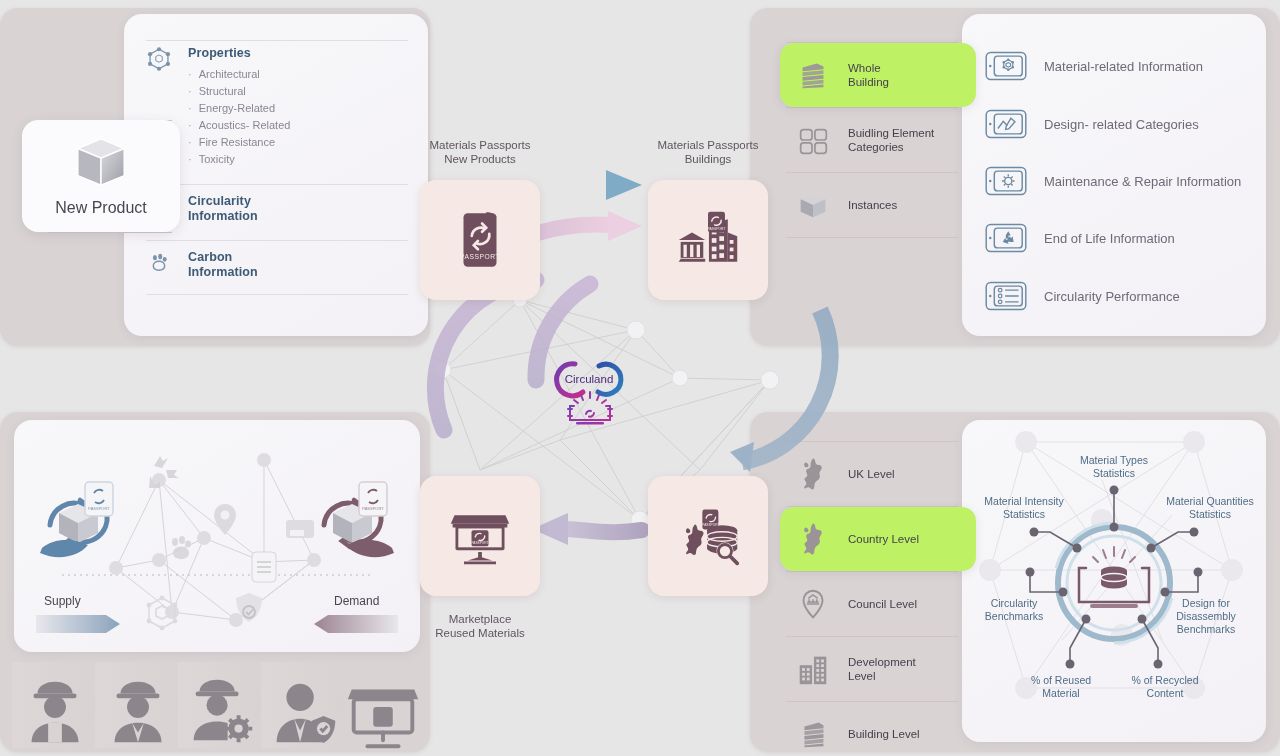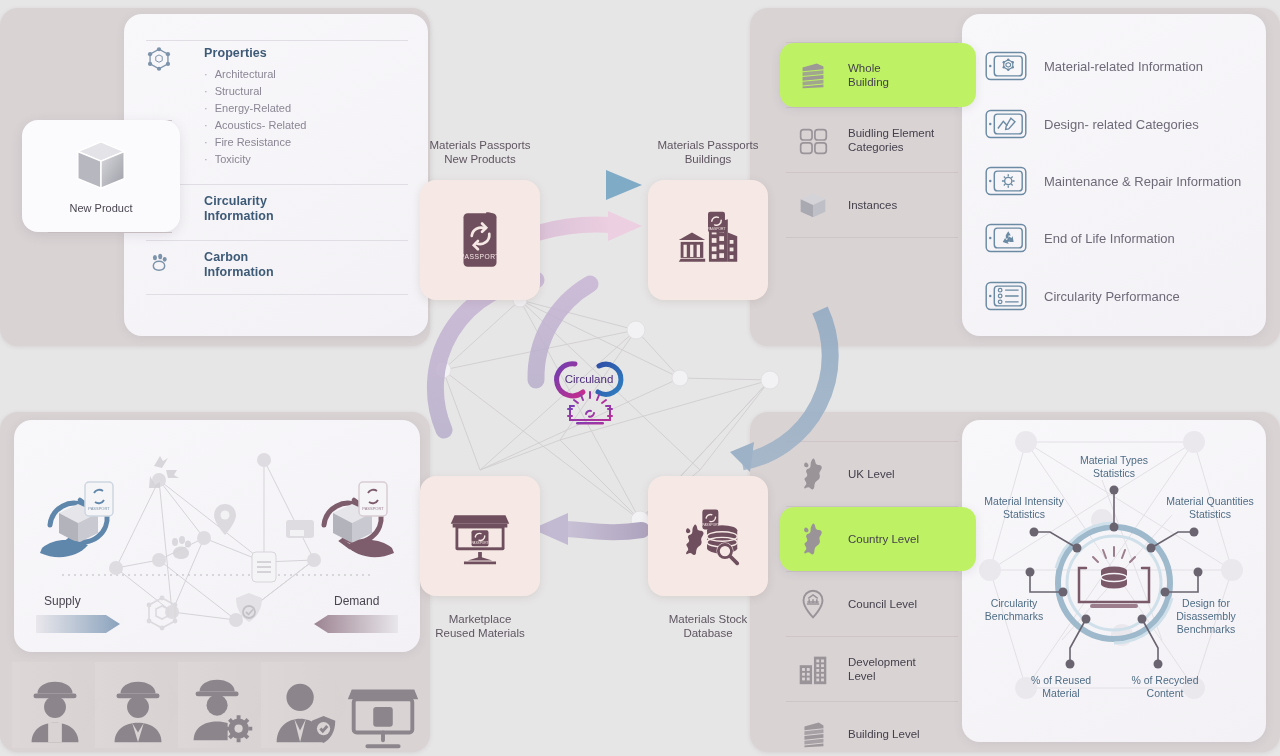--- a/index.html
+++ b/index.html
@@ -34,7 +34,7 @@
 
   
   #tl-card { left:124px; top:14px; width:304px; height:322px; }
-  .prop-row { position:absolute; left:22px; width:262px; display:flex; gap:32px; align-items:flex-start; }
+  .prop-row { position:absolute; left:22px; width:262px; display:flex; gap:16px; align-items:flex-start; }
   .divider { position:absolute; left:22px; width:262px; height:1px; background:#e0dde4; }
   .prop-title { color:#3d5a77; font-size:12.5px; font-weight:bold; line-height:14px; letter-spacing:.1px;}
   .prop-title.two { line-height:14.5px; }

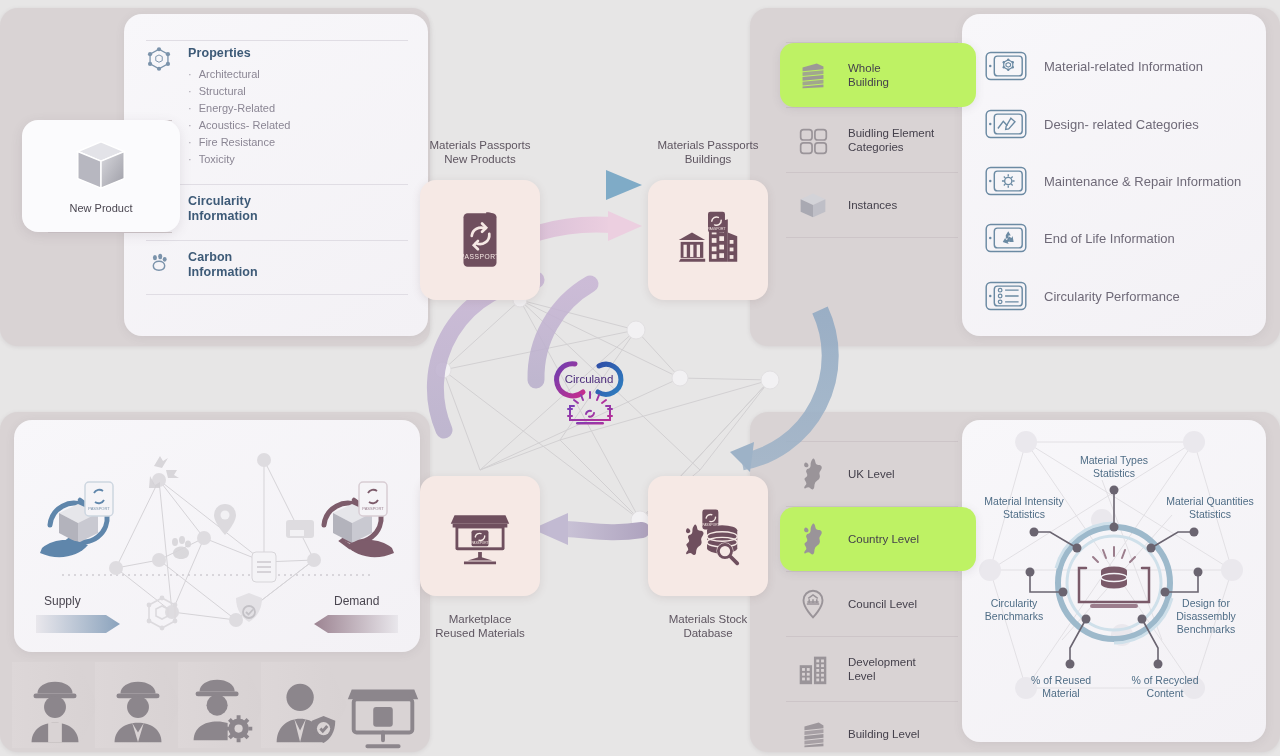--- a/index.html
+++ b/index.html
@@ -51,7 +51,7 @@
     box-shadow:0 3px 12px rgba(90,80,95,.13);
     display:flex; flex-direction:column; align-items:center; justify-content:center; gap:6px;
   }
-  #new-product .lbl { font-size:11px; color:#4a4650; }
+  #new-product .lbl { font-size:16px; color:#4a4650; }
   .np-line { position:absolute; left:48px; width:124px; height:1px; background:#cfc8ca; }
 
   

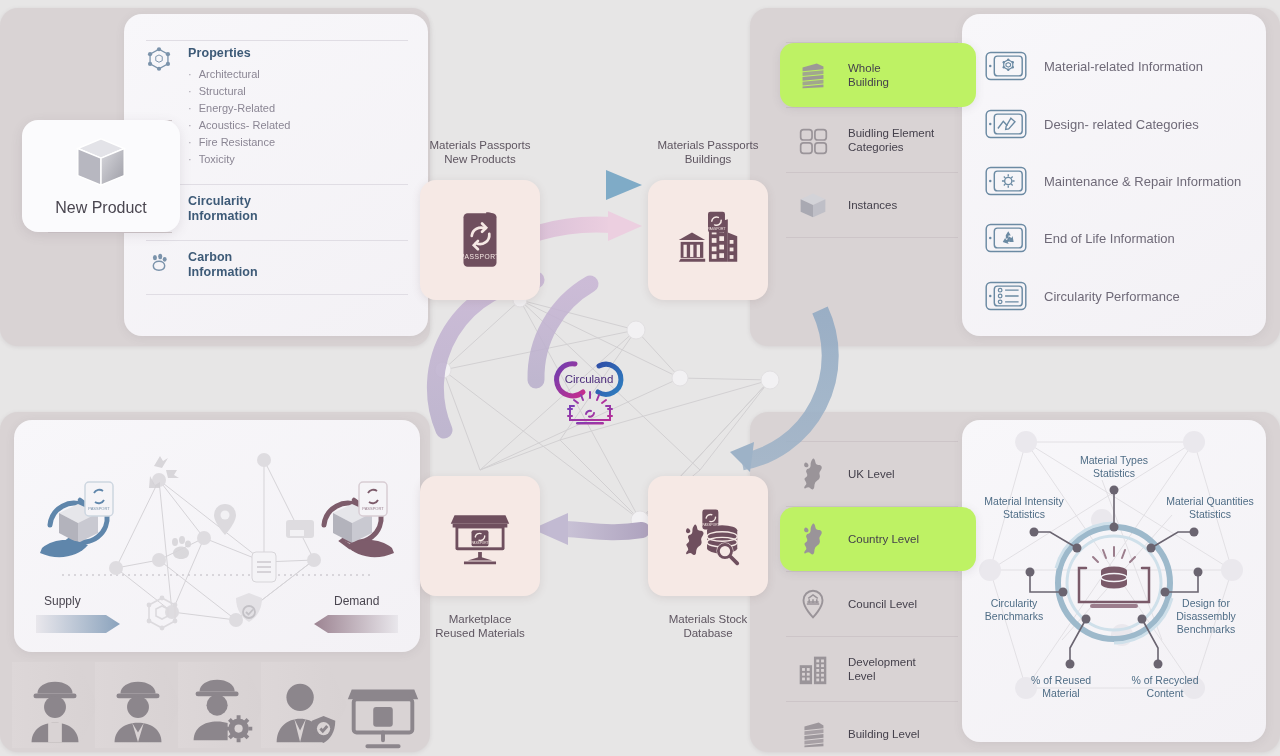--- a/index.html
+++ b/index.html
@@ -843,9 +843,6 @@
       <path d="M59 54 l7 7" stroke="currentColor" stroke-width="4" stroke-linecap="round"></path>
     </svg>
   </div>
-  <div class="node-cap" id="c4">
-    <span>Materials Stock</span><br><span>Database</span>
-  </div>
 
   <div id="logo">
     <svg viewBox="0 0 104 76">

